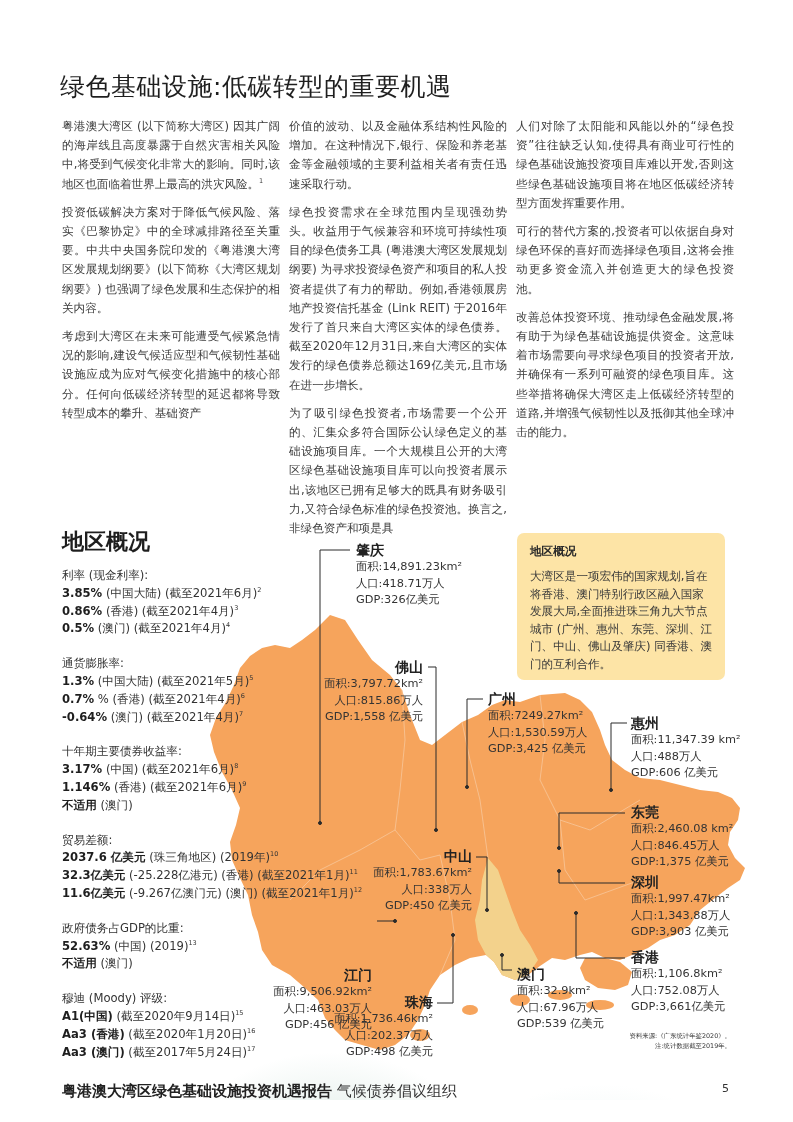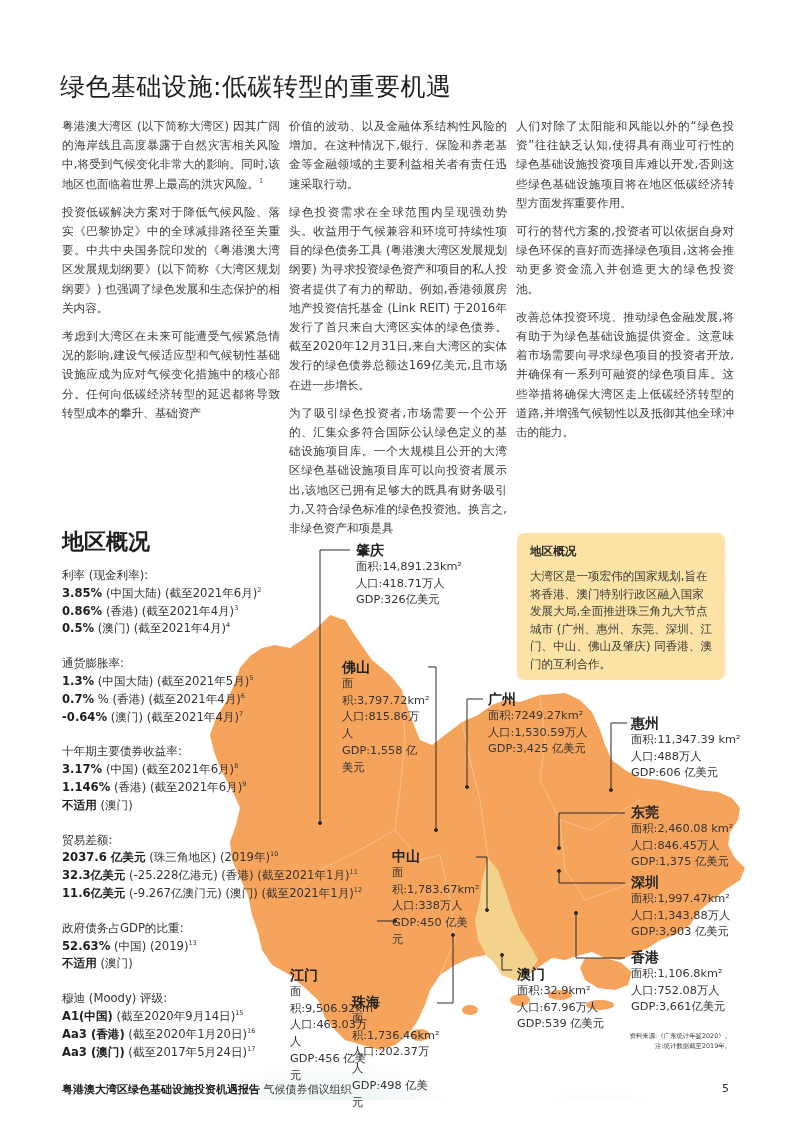--- a/index.html
+++ b/index.html
@@ -37,7 +37,7 @@
 
   .city { position: absolute; font-size: 11.3px; line-height: 16.8px; color: #333; }
   .city .name { font-weight: bold; color: #222; font-size: 14px; }
-  .city.right { text-align: left; padding-left: 22px; }
+  .city.right { text-align: right; }
 
   .source { position: absolute; right: 62px; top: 1031px; font-size: 6.4px; line-height: 10px; text-align: right; color: #333; }
 

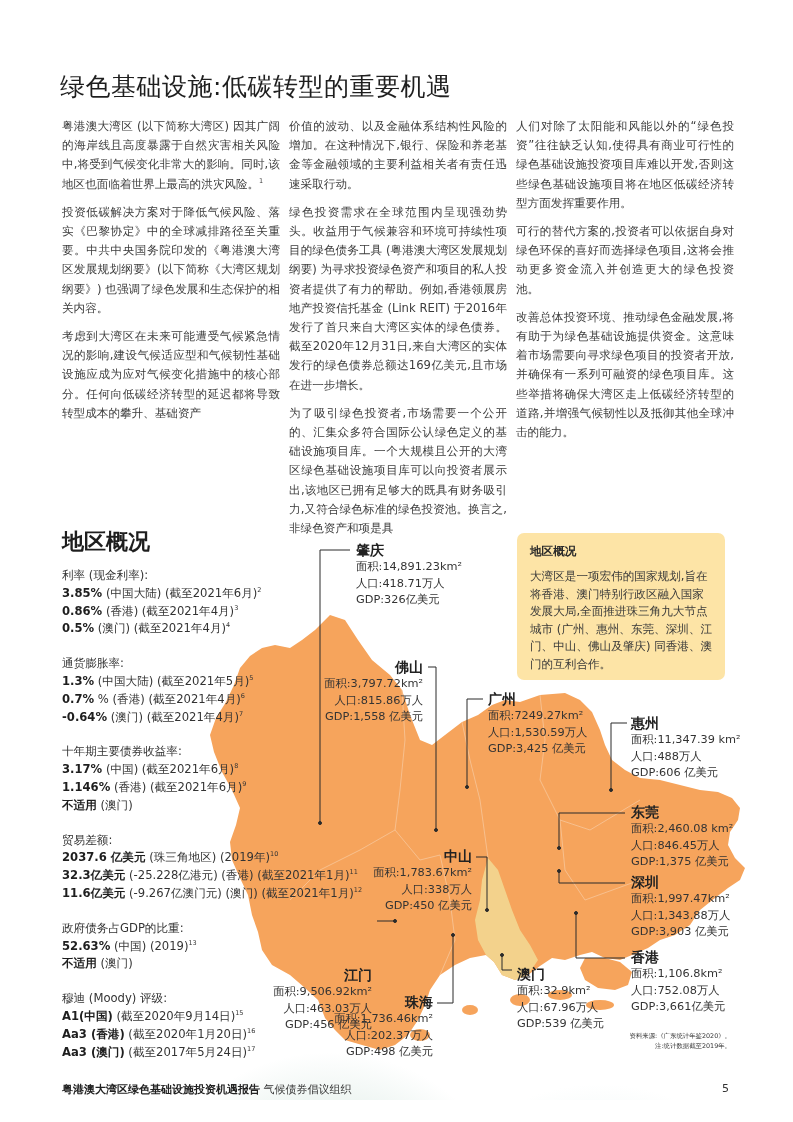--- a/index.html
+++ b/index.html
@@ -41,7 +41,7 @@
 
   .source { position: absolute; right: 62px; top: 1031px; font-size: 6.4px; line-height: 10px; text-align: right; color: #333; }
 
-  .footer { position: absolute; left: 62px; top: 1082px; font-size: 11px; color: #333; }
+  .footer { position: absolute; left: 62px; top: 1082px; font-size: 15px; color: #333; }
   .footer b { font-weight: bold; color: #222; }
   .page-num { position: absolute; left: 722px; top: 1082px; font-size: 11px; color: #333; }
 </style>

